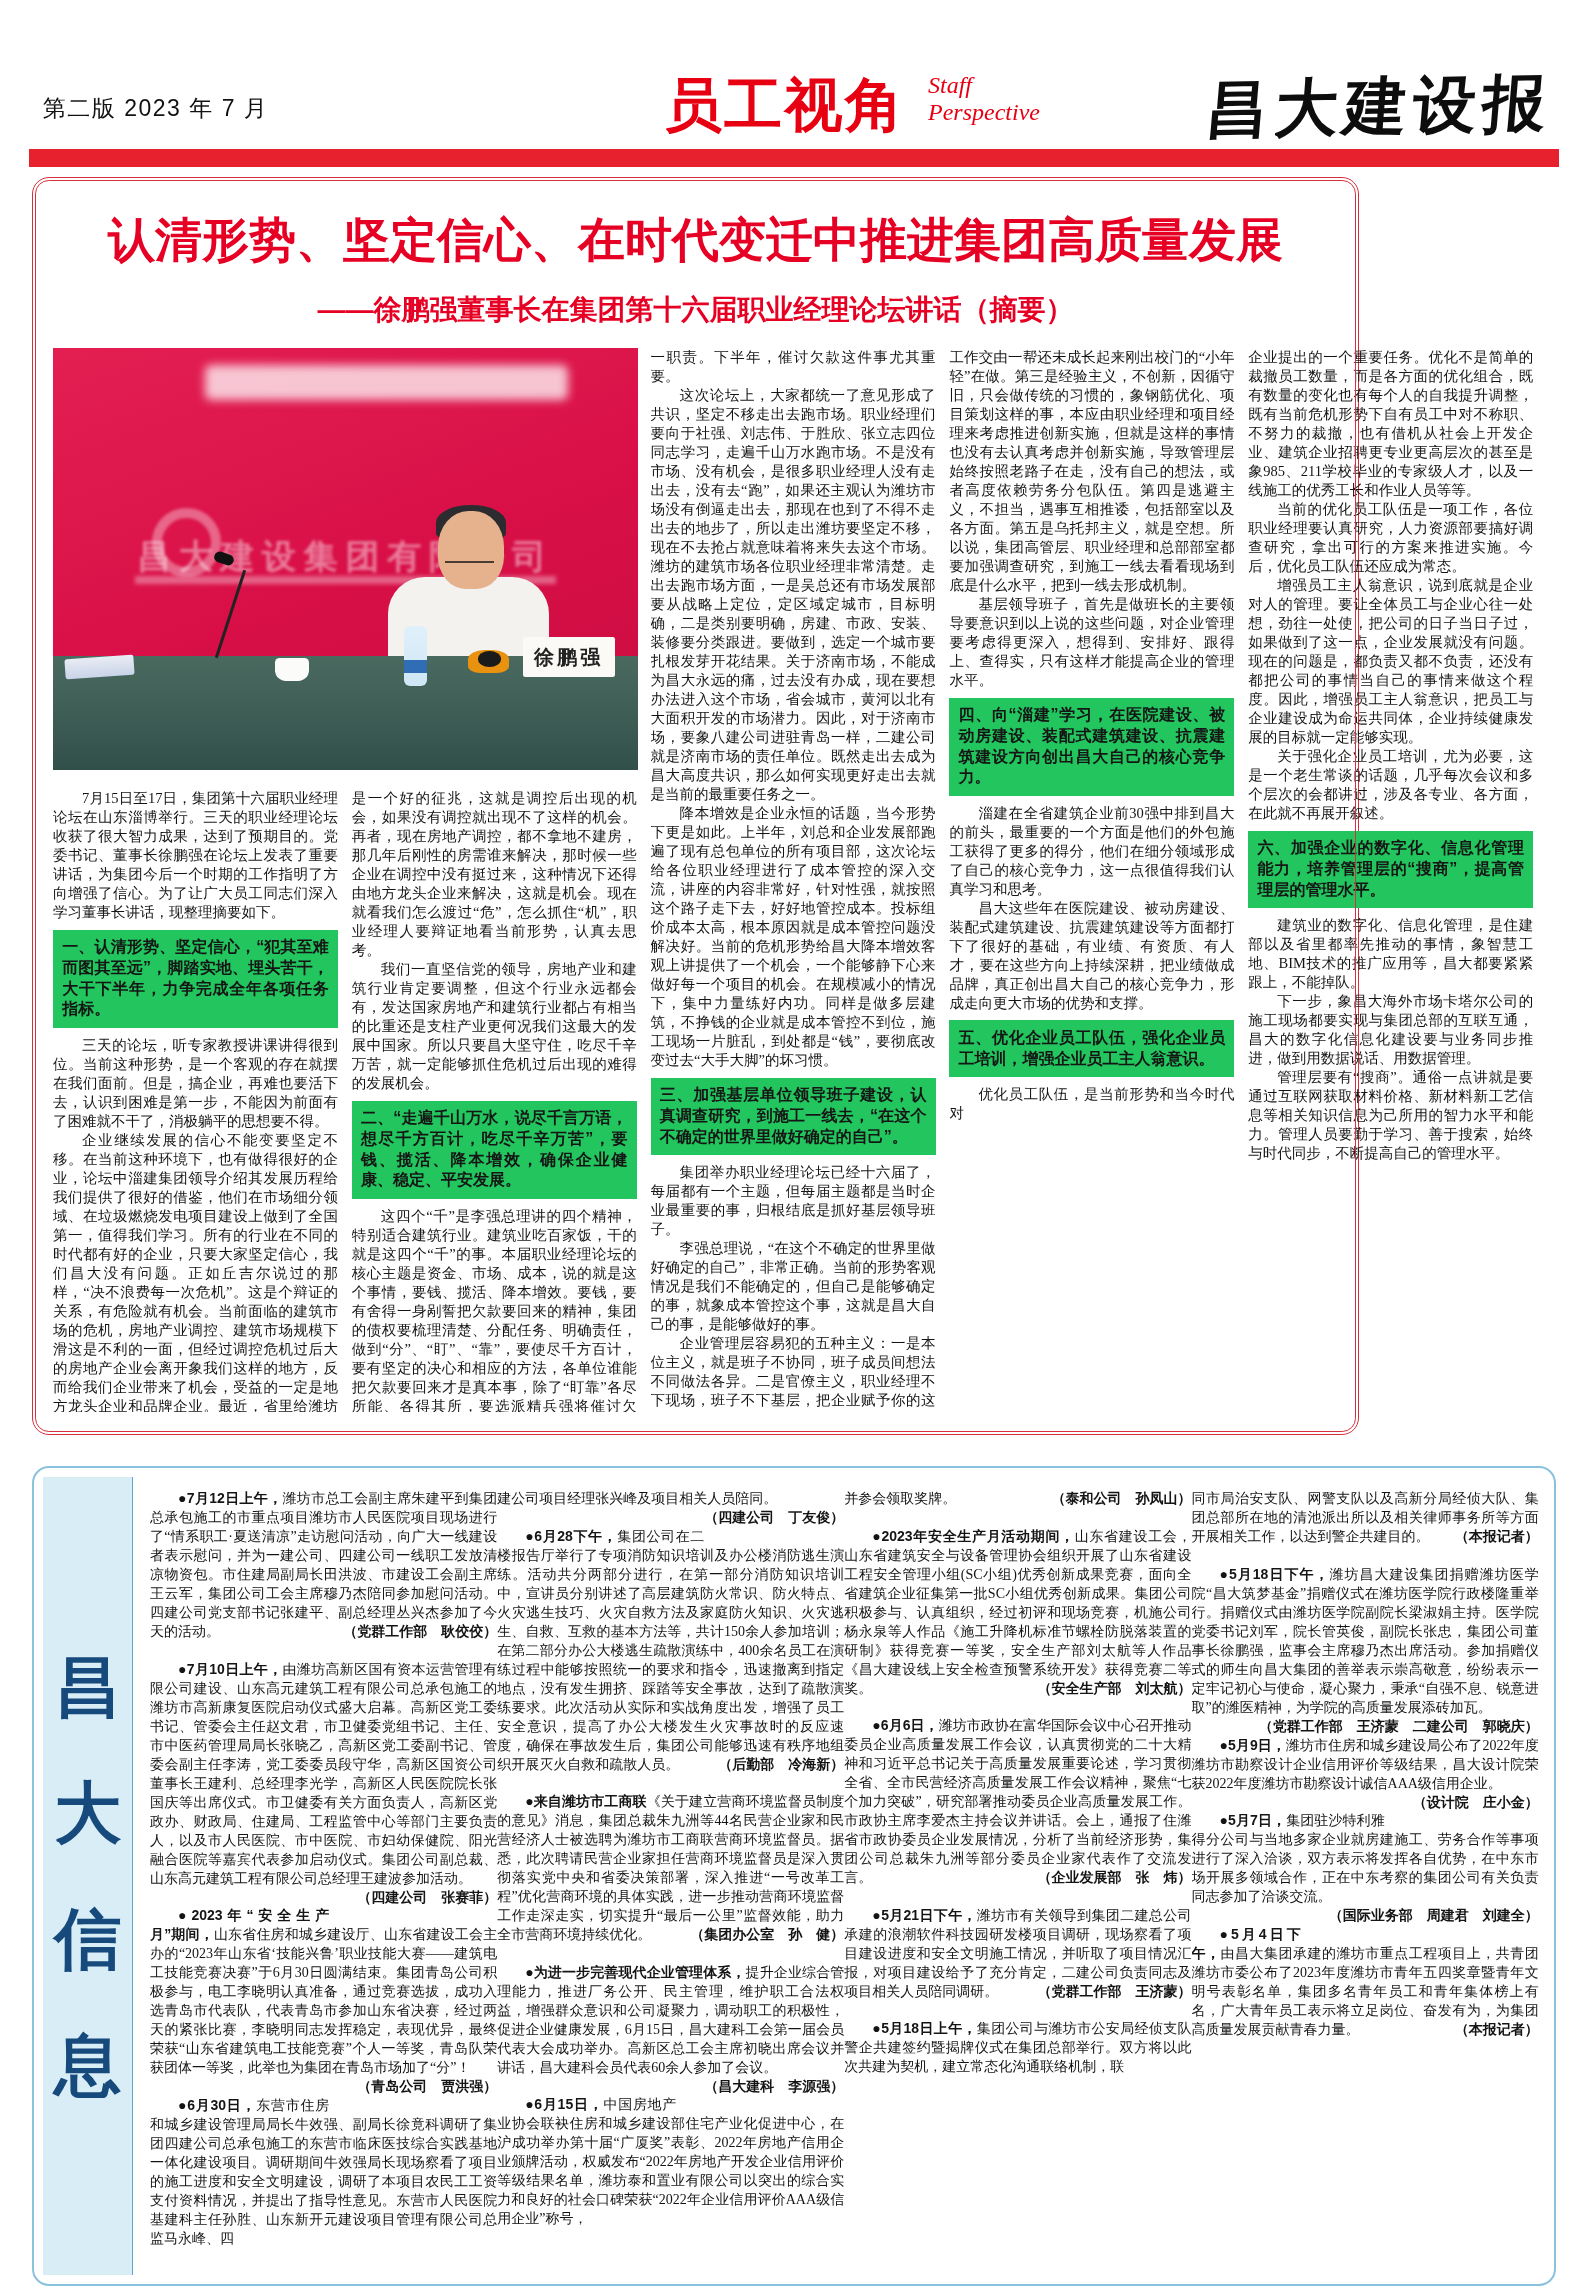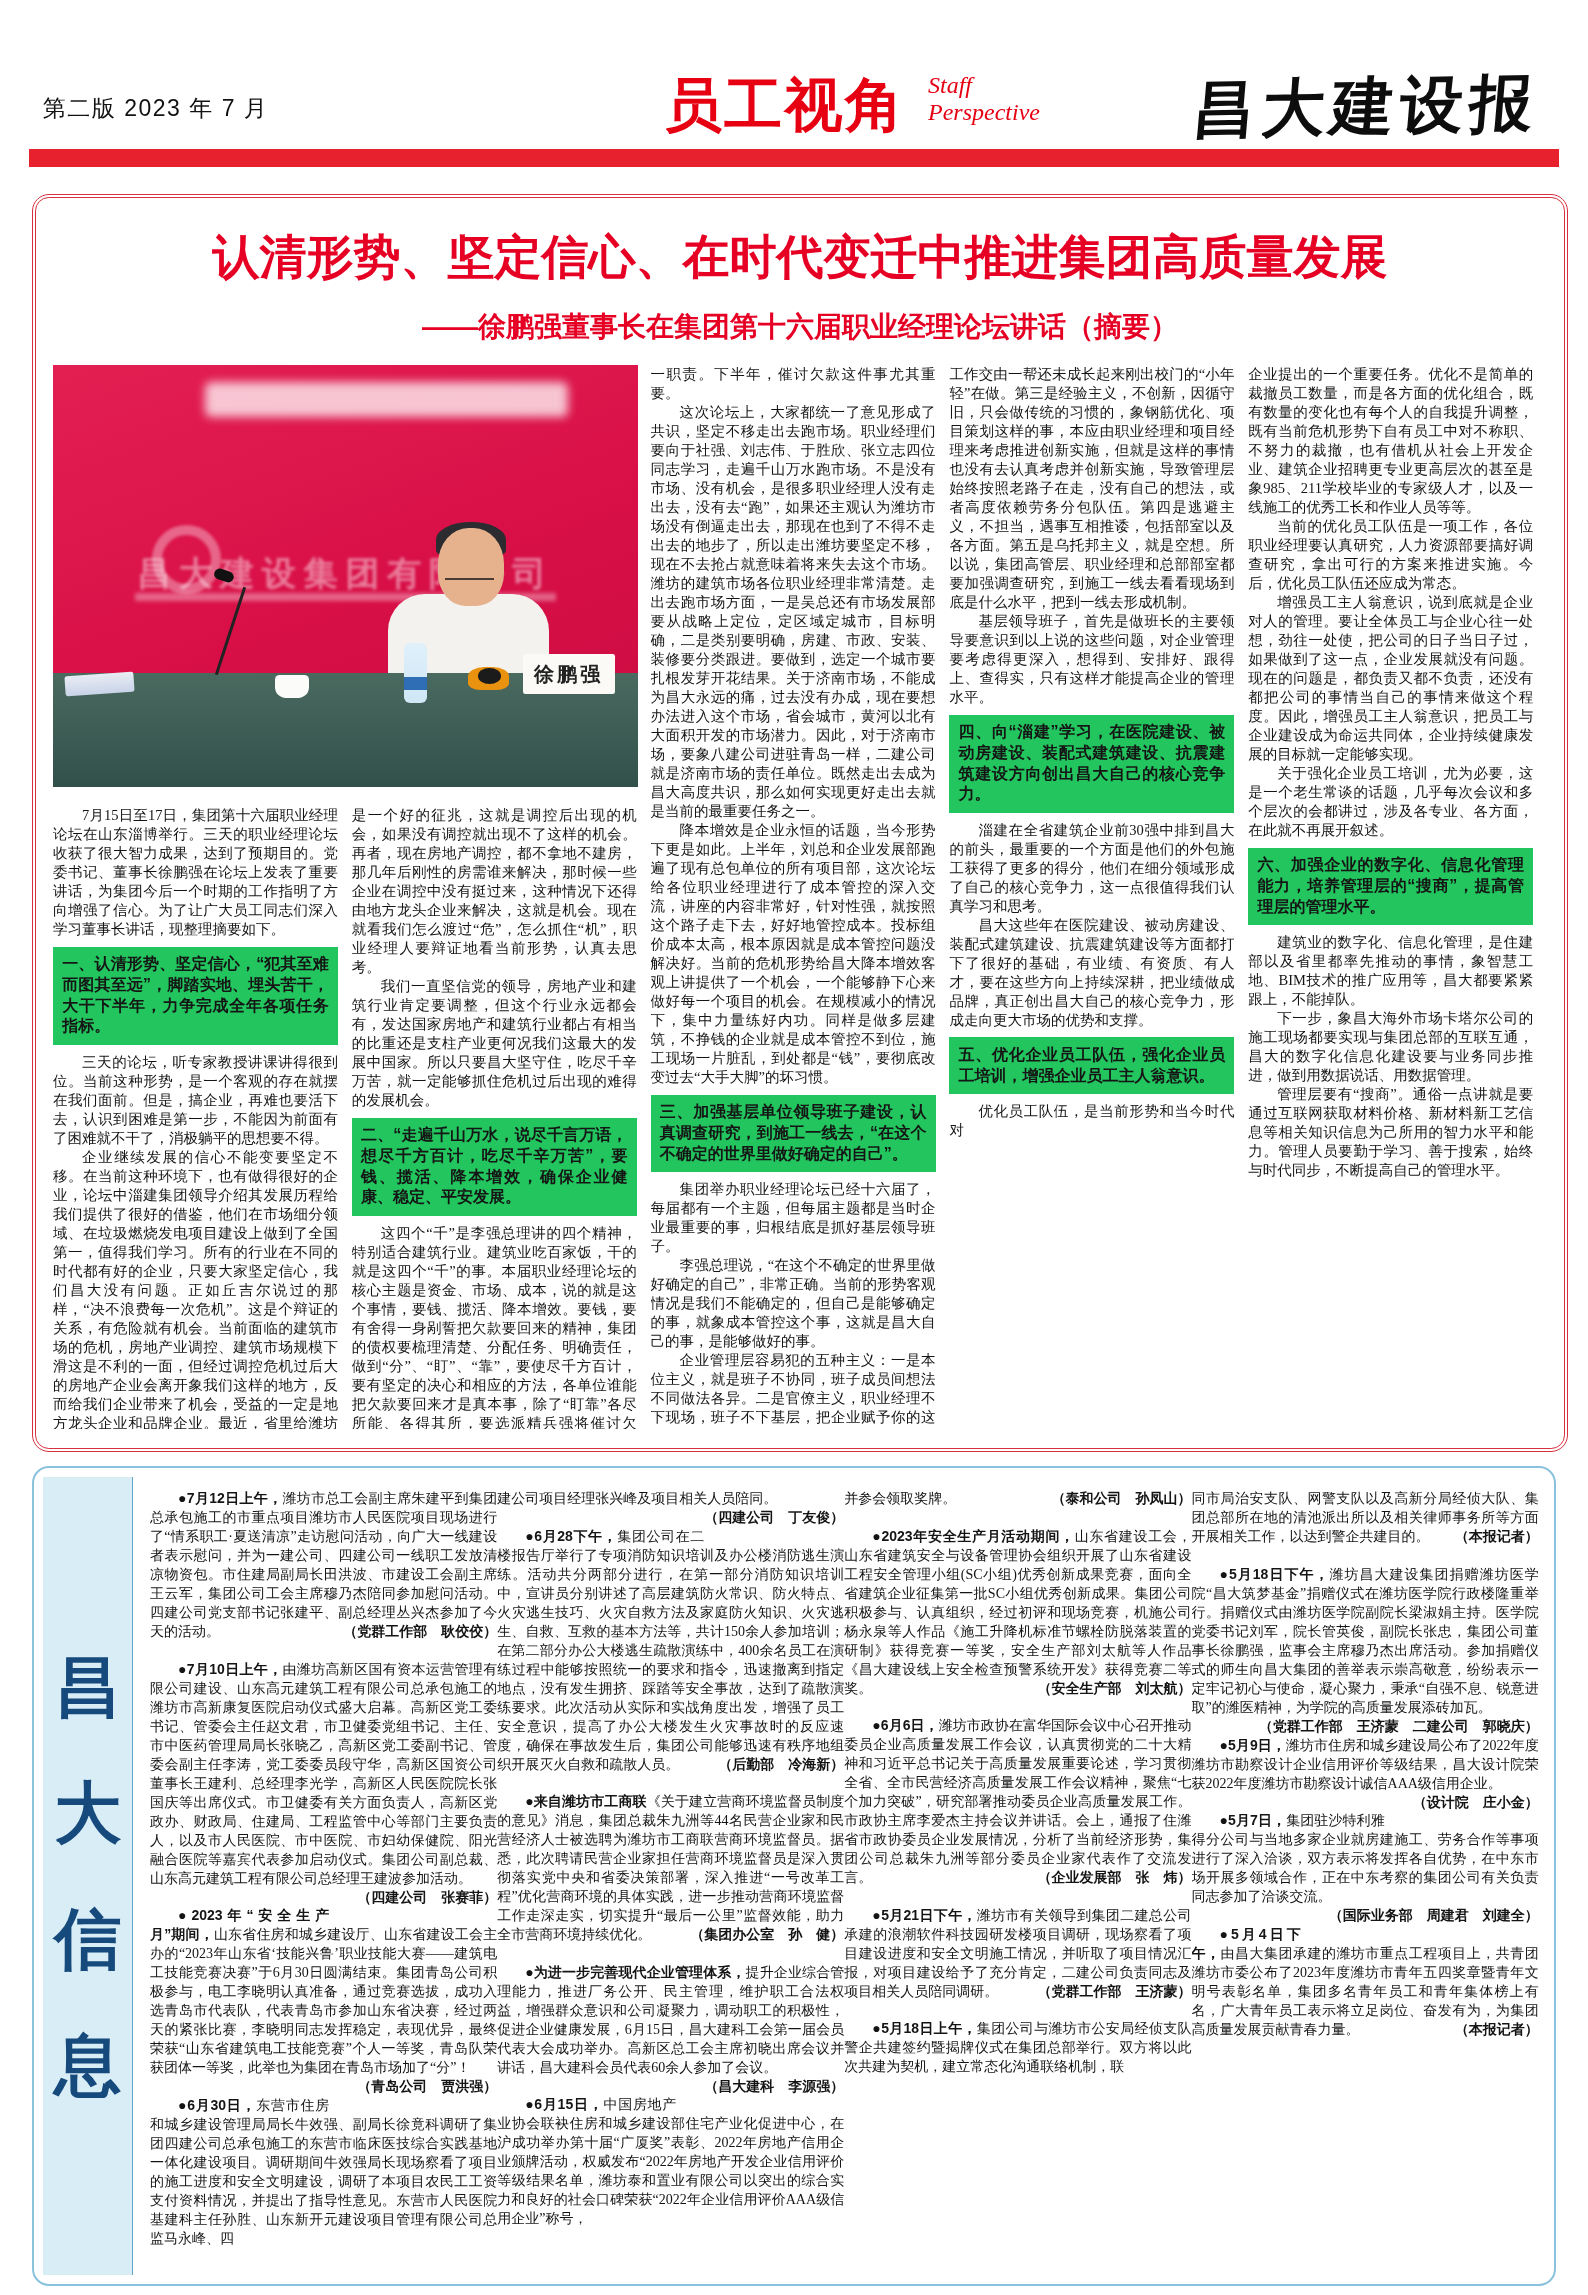--- a/index.html
+++ b/index.html
@@ -10,7 +10,7 @@
     overflow: hidden;
   }
   
-  .hdr { position:absolute; left:29px; right:42px; top:67px; height:70px; }
+  .hdr { position:absolute; left:29px; right:29px; top:67px; height:70px; }
   .edition { position:absolute; left:13.8px; top:26px; font-size:23px; color:#111;
              font-family:"Liberation Sans", sans-serif; letter-spacing:1.5px; }
   .sec-cn { position:absolute; left:635px; top:0px; font-size:58px; font-weight:900;

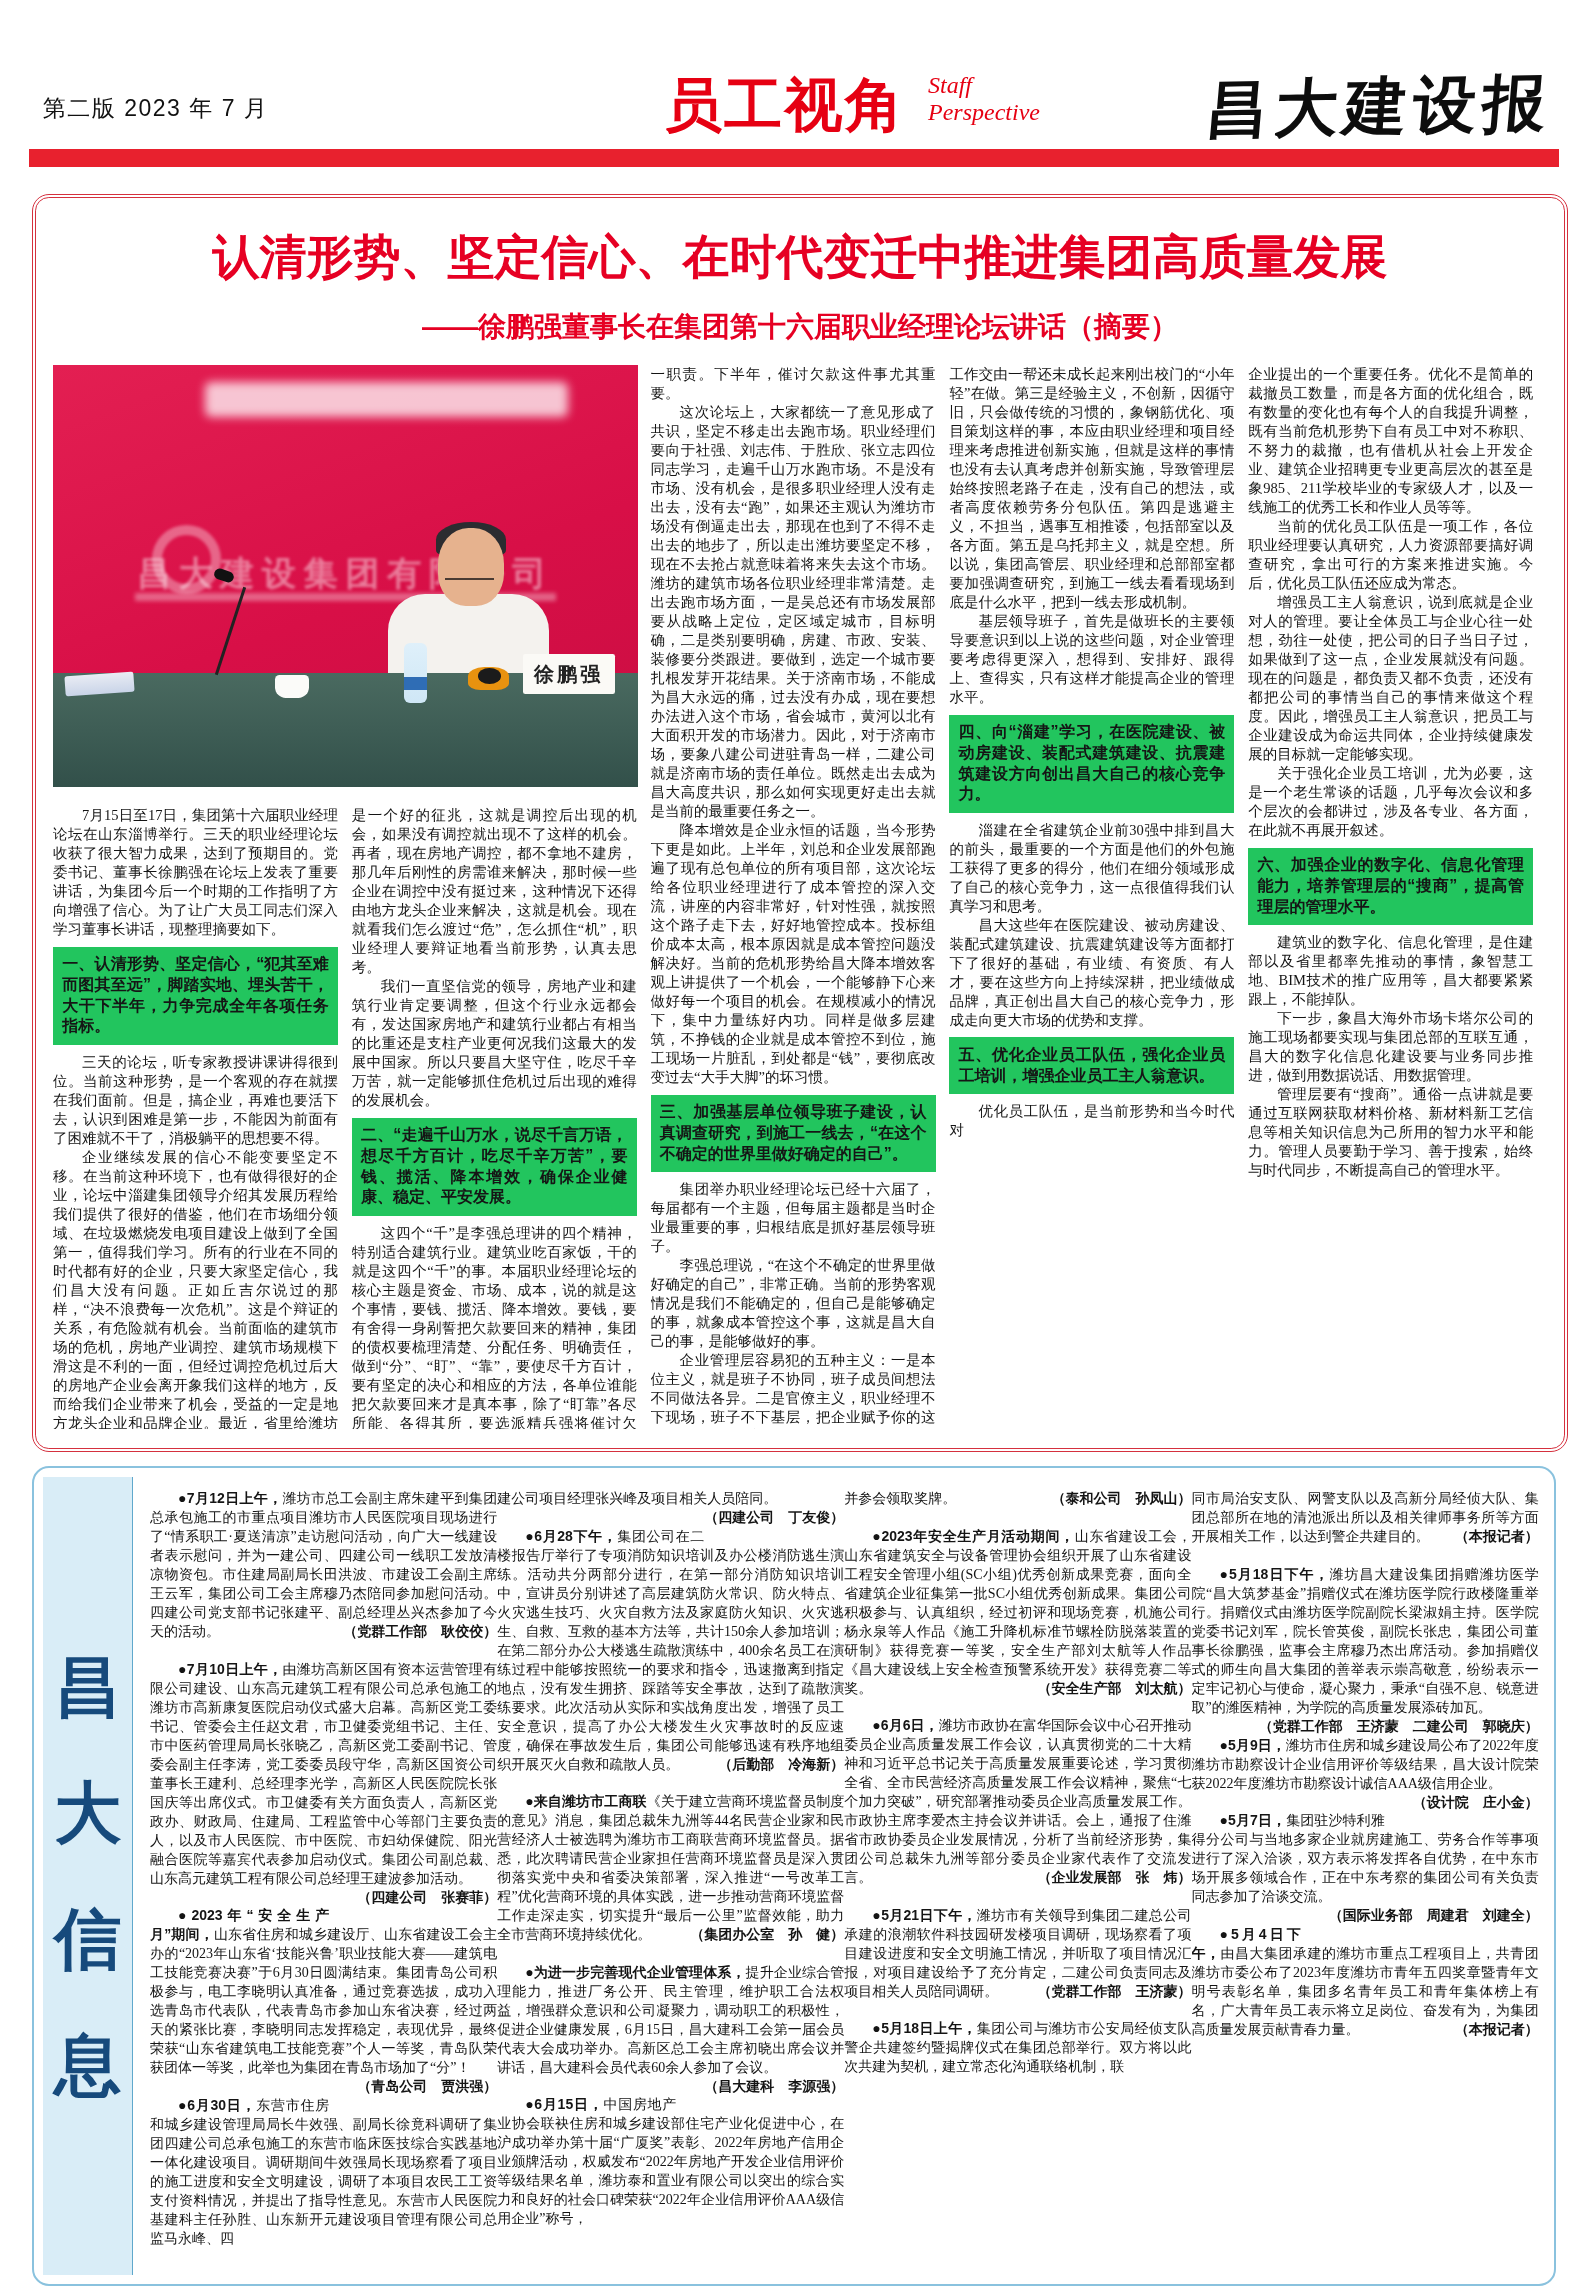--- a/index.html
+++ b/index.html
@@ -23,7 +23,7 @@
   .redbar { position:absolute; left:29px; right:29px; top:149px; height:17.6px; background:#e8212e; }
 
   
-  .artbox { position:absolute; left:32px; top:194px; width:1536px; height:1258px;
+  .artbox { position:absolute; left:32px; top:177px; width:1327px; height:1258px;
             border:1.5px solid #d5303e; border-radius:17px; }
   .artbox::after { content:""; position:absolute; inset:2.3px; border:0.8px solid #d5303e;
                    border-radius:13.8px; pointer-events:none; }

